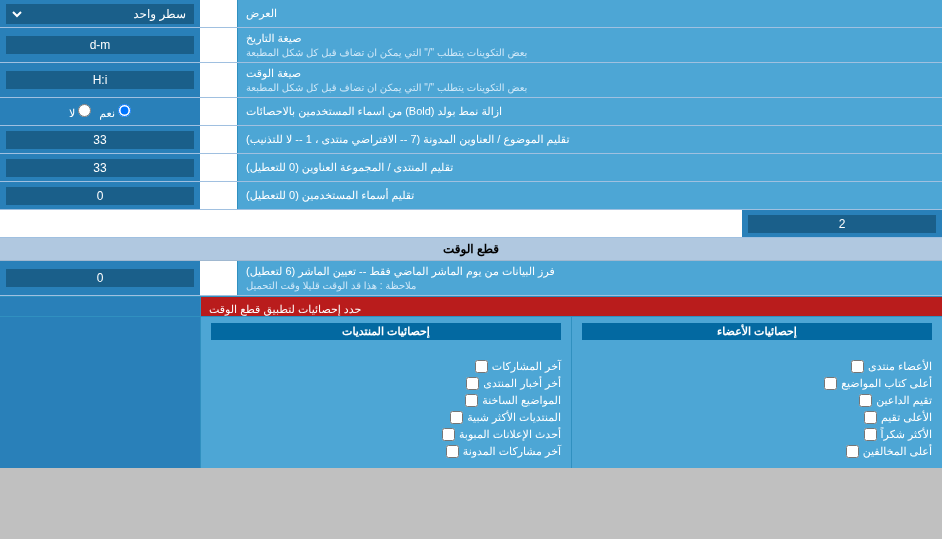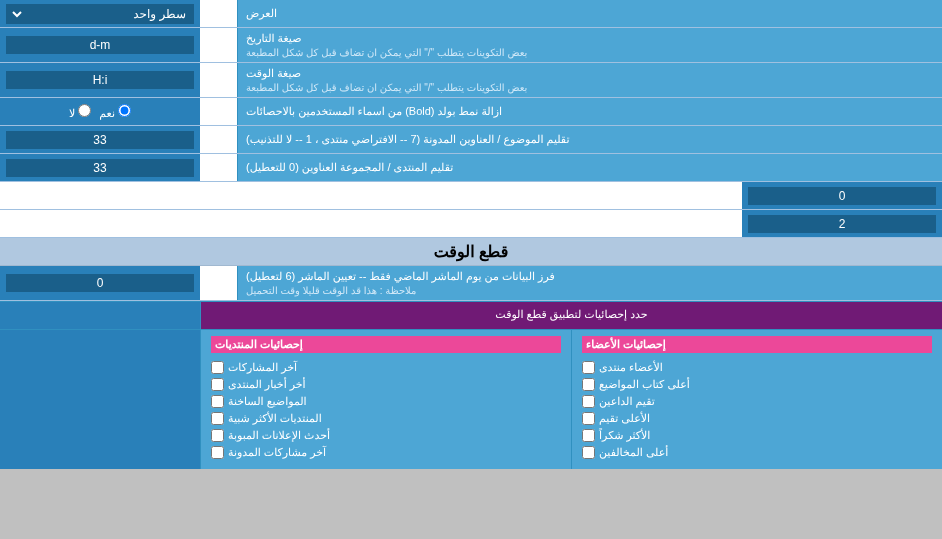--- a/index.html
+++ b/index.html
@@ -234,6 +234,9 @@
   </div>
 
   <div class="row">
+    <div class="row-label">
+      <span>تقليم أسماء المستخدمين (0 للتعطيل)</span>
+    </div>
     <div class="row-input">
       <input type="text" value="0" style="background: rgb(26, 95, 138); color: rgb(255, 255, 255); border: none; text-align: center; width: 100%; font-size: 12px; padding: 2px 4px;">
     </div>

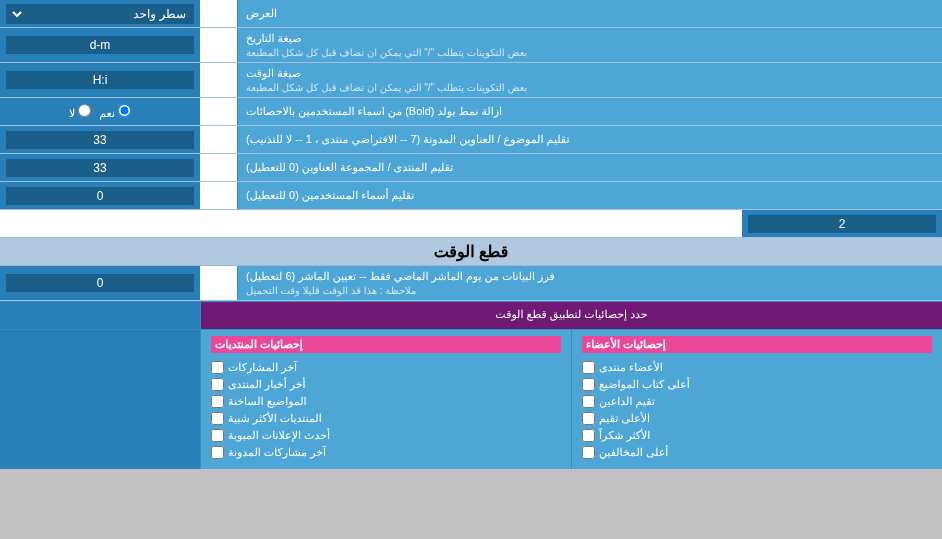--- a/index.html
+++ b/index.html
@@ -98,7 +98,7 @@
       text-align: center;
       padding: 4px 8px;
       border-bottom: 1px solid #a0b8d0;
-      font-size: 16px;
+      font-size: 12px;
     }
     
     .stats-section {

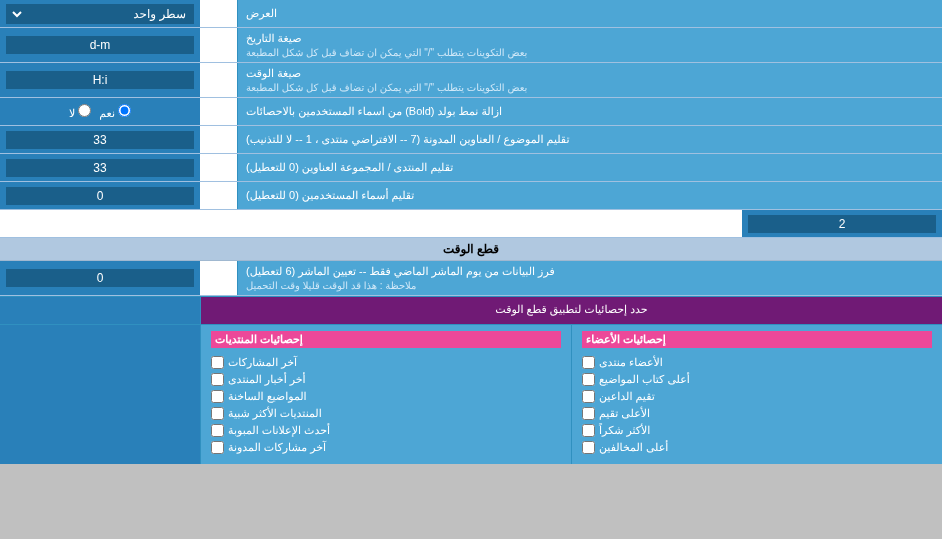--- a/index.html
+++ b/index.html
@@ -108,12 +108,12 @@
     }
     .stats-label-area {
       flex: 1;
-      background: #701a75;
-      color: #fff;
-      padding: 8px 8px;
+      background: #b91c1c;
+      color: #fff;
+      padding: 0 8px;
       display: flex;
       align-items: flex-start;
-      justify-content: center;
+      justify-content: flex-end;
       text-align: right;
       font-size: 11px;
       border-left: 1px solid #3090c0;

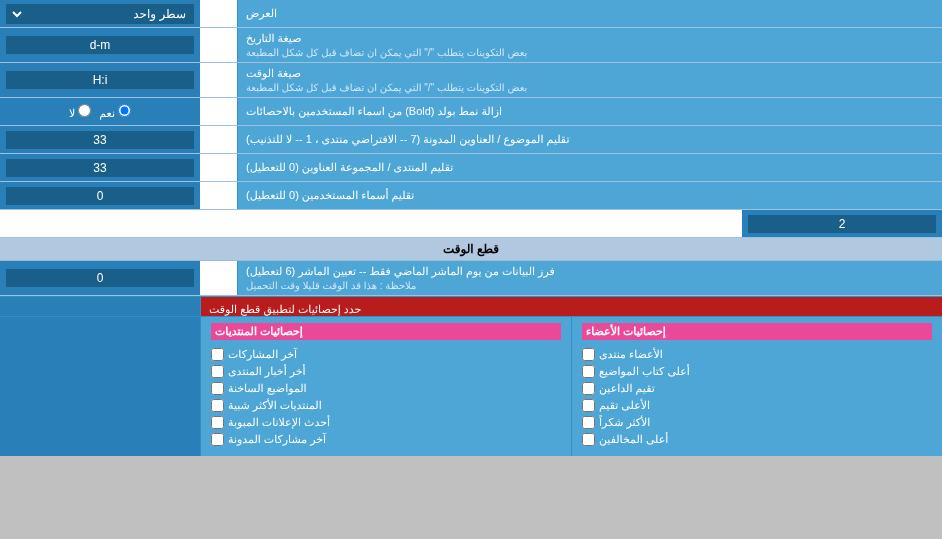--- a/index.html
+++ b/index.html
@@ -151,9 +151,9 @@
       color: #fff;
       font-size: 11px;
       font-weight: bold;
-      text-align: left;
-      margin-bottom: 8px;
-      background: #ec4899;
+      text-align: center;
+      margin-bottom: 20px;
+      background: #0369a1;
       padding: 2px 4px;
     }
   </style>

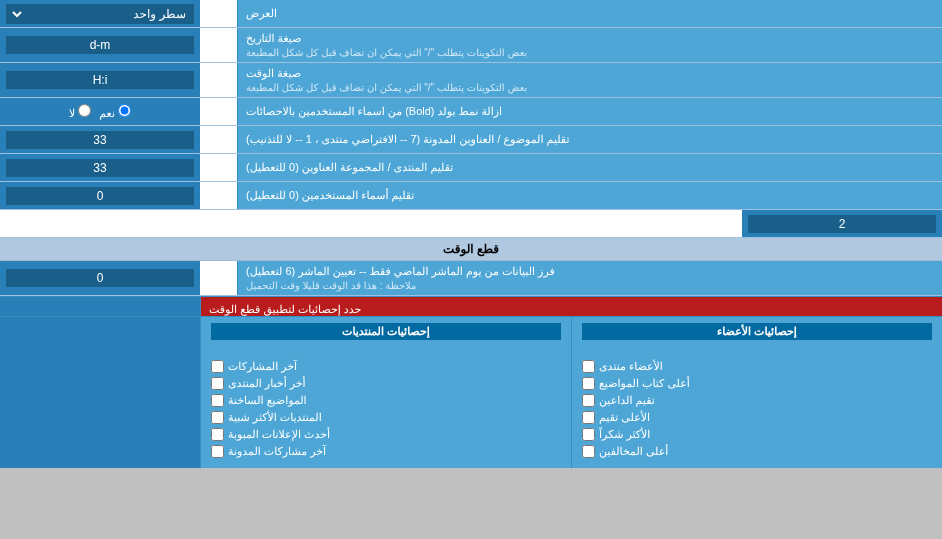--- a/index.html
+++ b/index.html
@@ -137,7 +137,6 @@
     .checkbox-item {
       display: flex;
       align-items: center;
-      justify-content: flex-end;
       gap: 4px;
       margin-bottom: 4px;
       color: #fff;

